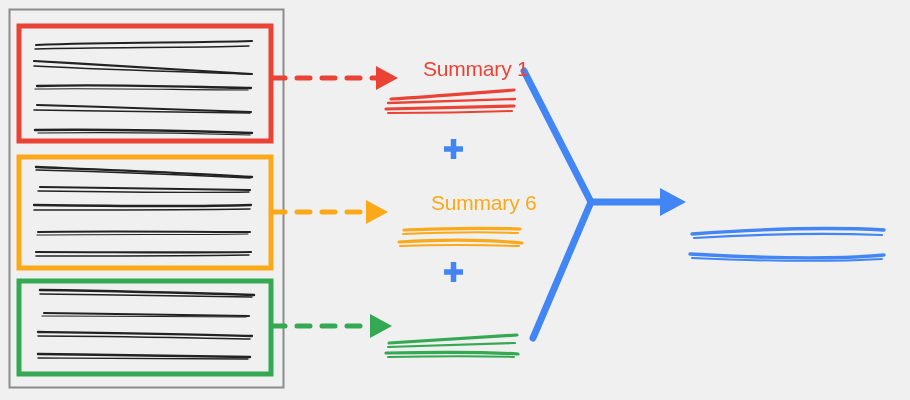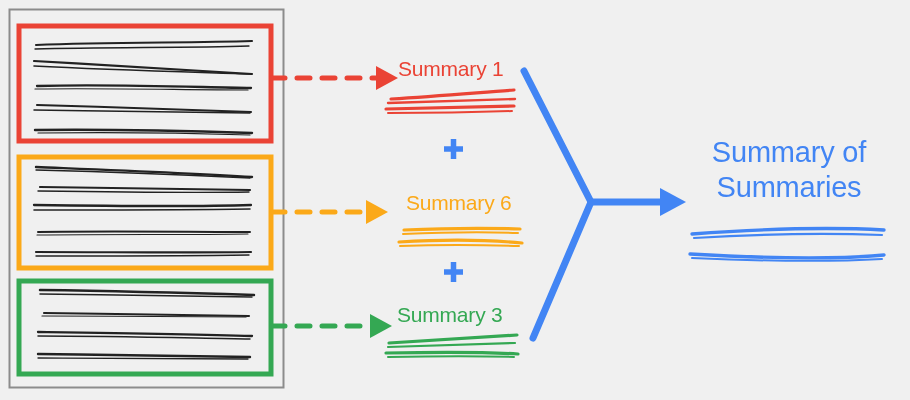--- a/index.html
+++ b/index.html
@@ -32,6 +32,7 @@
     font-family: "Liberation Sans", sans-serif;
     font-weight: 400;
     letter-spacing: -0.2px;
+    margin-left: 25px;
   }
   .summary-label {
     font-size: 21px;

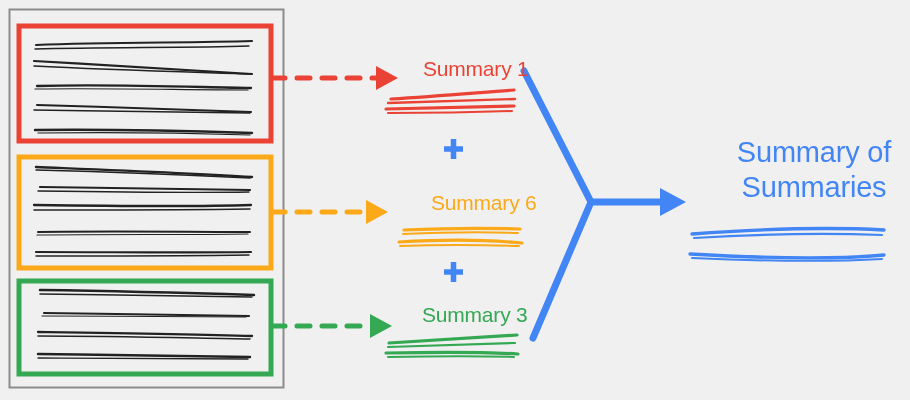--- a/index.html
+++ b/index.html
@@ -162,10 +162,6 @@
 
   <div class="label summary-label" style="left:397px; top:303px; color:#34A853;">Summary 3</div>
 
-  <div class="label final-label" style="left:692px; top:135px; width:194px; color:#4285F4;">
-    <span>Summary of</span><br>
-    <span>Summaries</span>
-  </div>
 
 </div>
 

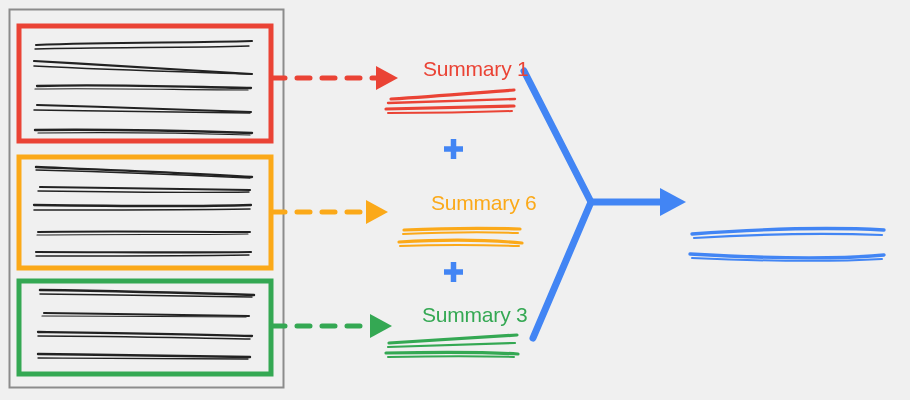--- a/index.html
+++ b/index.html
@@ -160,7 +160,6 @@
 
   <div class="label summary-label" style="left:406px; top:191px; color:#FBA919;">Summary 6</div>
 
-  <div class="label summary-label" style="left:397px; top:303px; color:#34A853;">Summary 3</div>
 
 
 </div>

